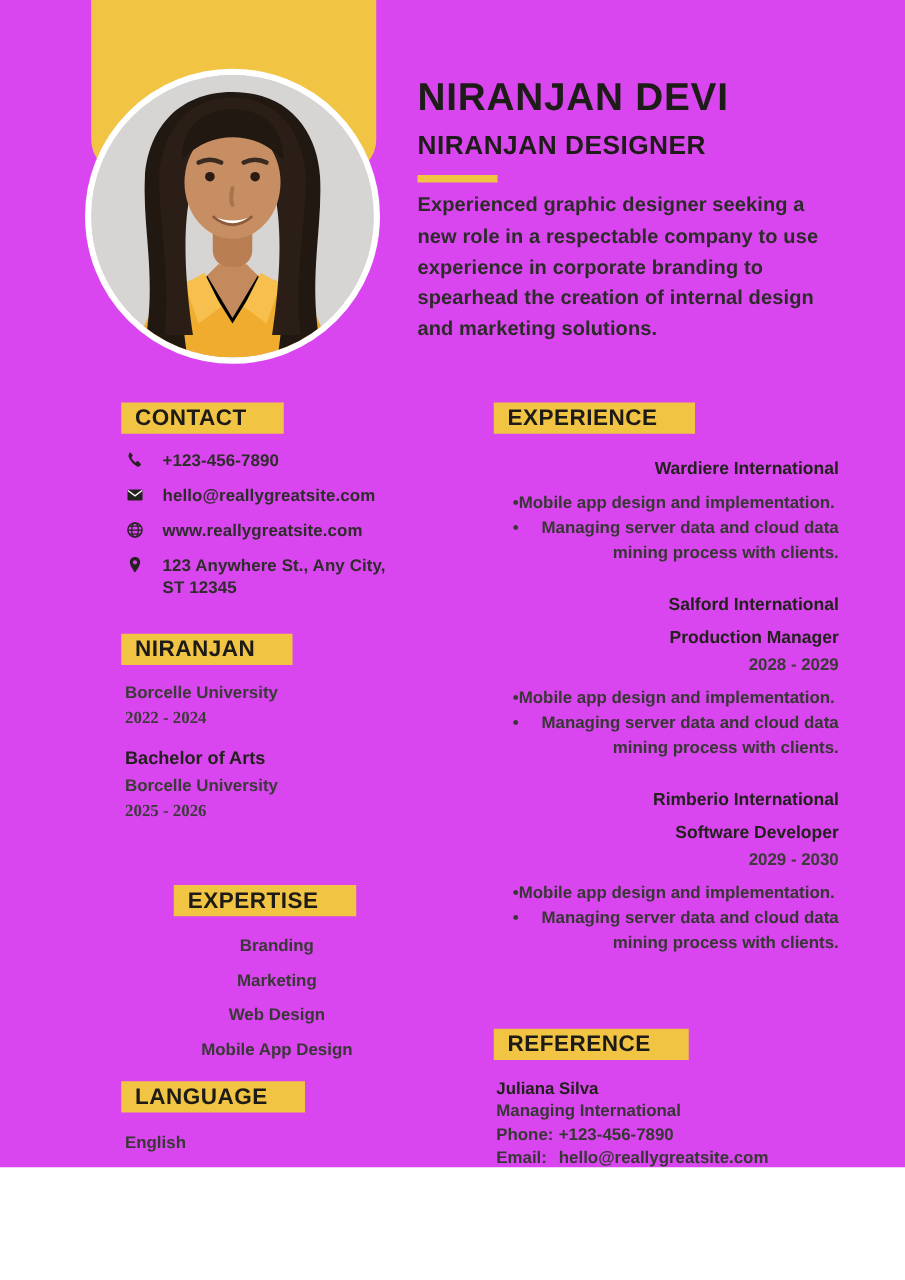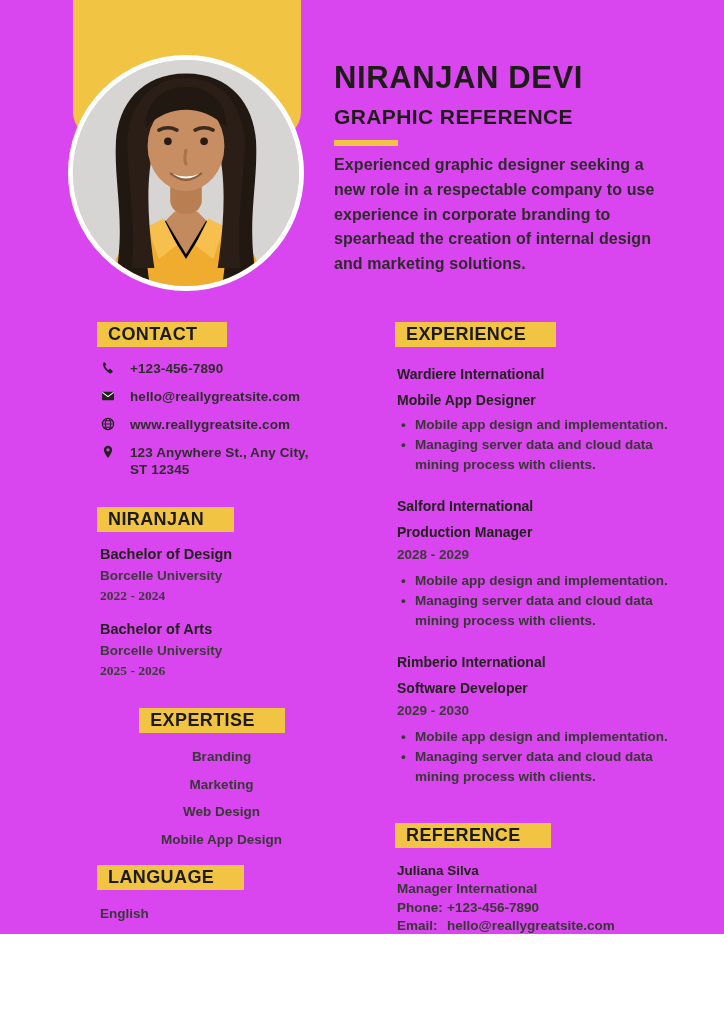--- a/index.html
+++ b/index.html
@@ -124,7 +124,7 @@
   </div>
 
   <div class="name">NIRANJAN DEVI</div>
-  <div class="job-title">GRAPHIC REFERENCE</div>
+  <div class="job-title">NIRANJAN DESIGNER</div>
   <div class="title-underline"></div>
   <div class="summary">Experienced graphic designer seeking a new role in a respectable company to use experience in corporate branding to spearhead the creation of internal design and marketing solutions.</div>
 

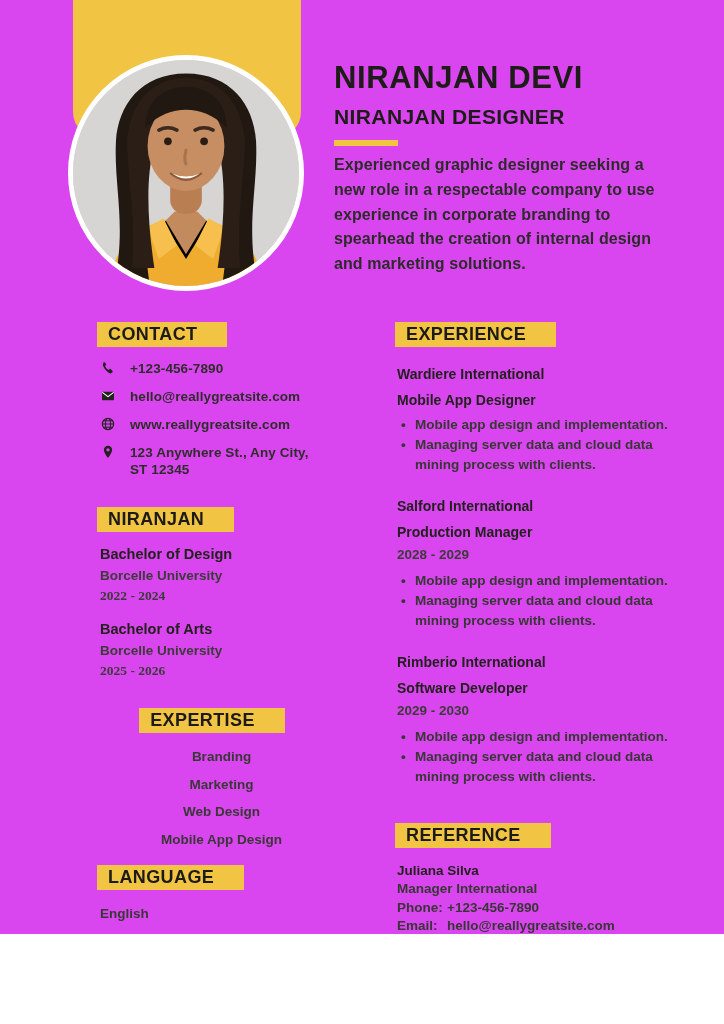--- a/index.html
+++ b/index.html
@@ -69,7 +69,7 @@
   
   .col-right { position:absolute; left:395px; top:322px; width:276px; }
   .job-list { margin-top:19px; padding-left:2px; }
-  .job { margin-bottom:23px; }
+  .job { margin-bottom:23px;text-align:right; }
   .job-company { font-size:14px; font-weight:700; color:#23211e; margin-bottom:10px; }
   .job-role    { font-size:14px; font-weight:700; color:#23211e; margin-bottom:7px; }
   .job-years   { font-size:13.5px; font-weight:600; color:#3c3b39; margin-bottom:9px; }

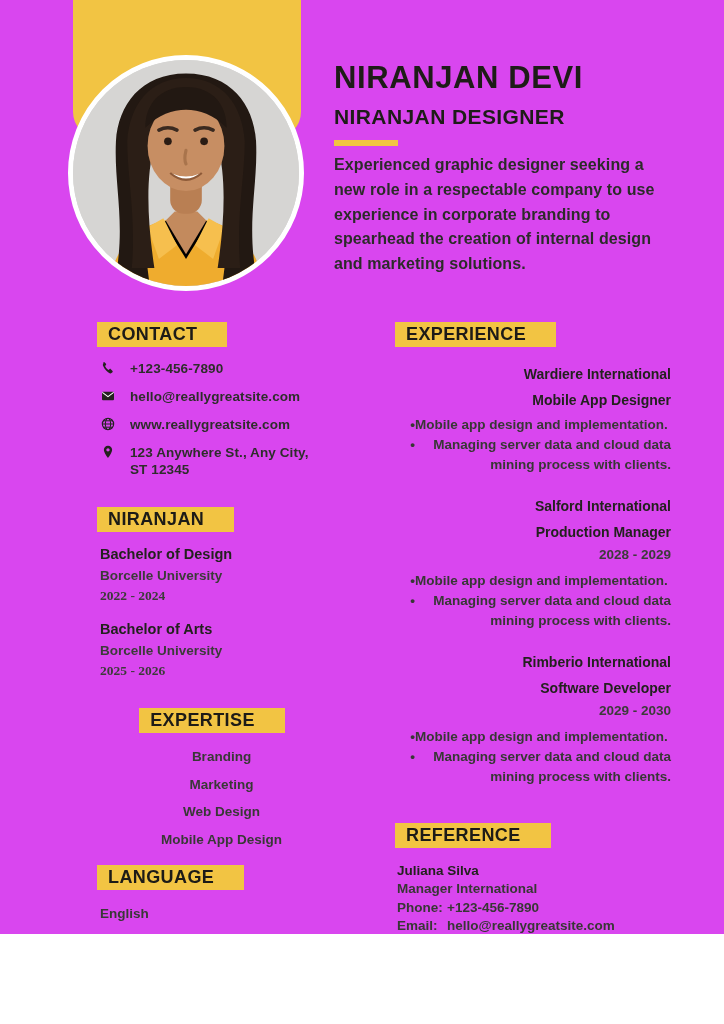--- a/index.html
+++ b/index.html
@@ -201,7 +201,6 @@
 
       <div class="job">
         <div class="job-company">Wardiere International</div>
-        <div class="job-role">Mobile App Designer</div>
         <div class="bullet">
             <span>Mobile app design and implementation.</span>
           </div>

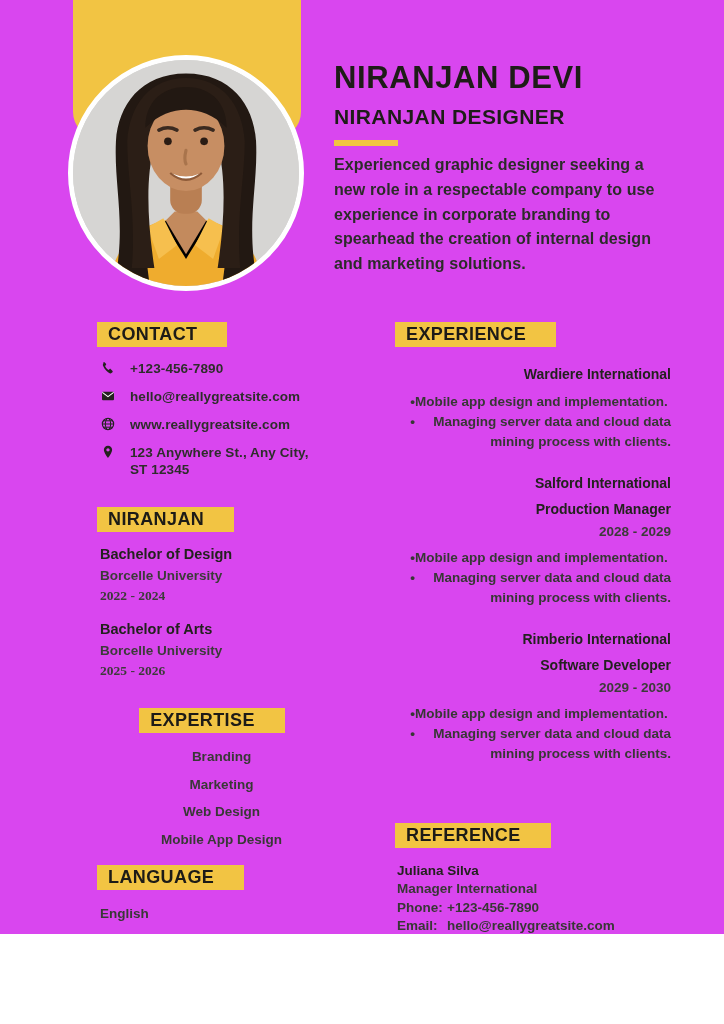--- a/index.html
+++ b/index.html
@@ -165,7 +165,6 @@
     <span class="sec-bar">NIRANJAN</span>
     <div class="edu-list">
       <div class="edu-item">
-        <div class="edu-degree">Bachelor of Design</div>
         <div class="edu-school">Borcelle University</div>
         <div class="edu-years">2022 - 2024</div>
       </div>

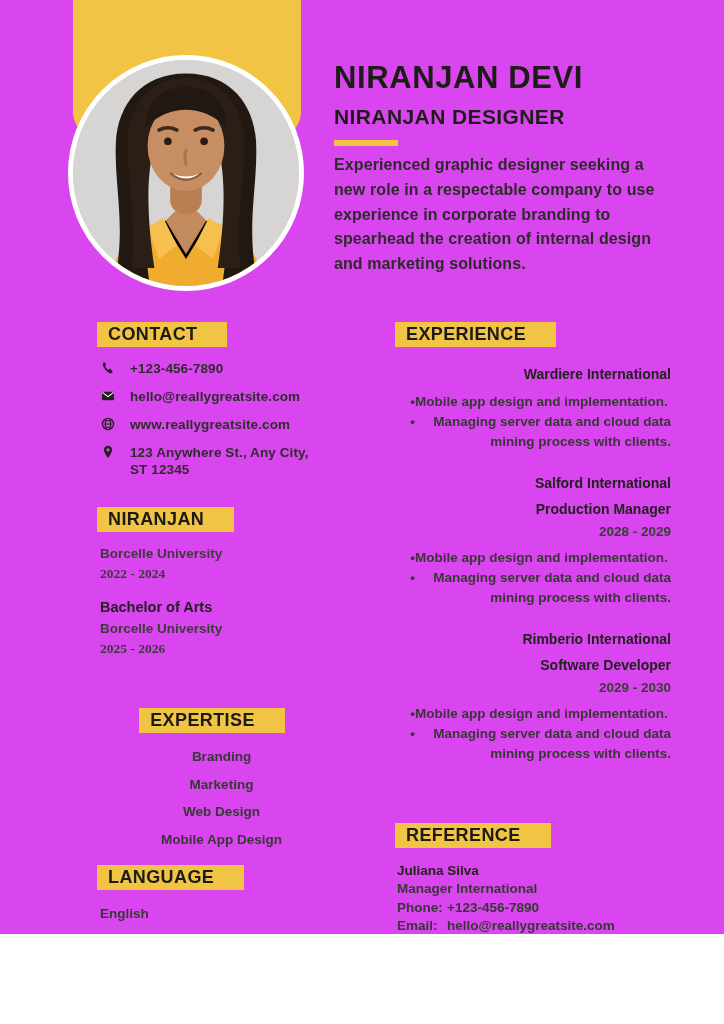--- a/index.html
+++ b/index.html
@@ -239,7 +239,7 @@
     <span class="sec-bar">REFERENCE</span>
     <div class="ref-body">
       <div class="ref-name">Juliana Silva</div>
-      <div class="ref-line">Manager International</div>
+      <div class="ref-line">Managing International</div>
       <div class="ref-line">
         <span class="ref-label">Phone:</span><span>+123-456-7890</span>
       </div>

